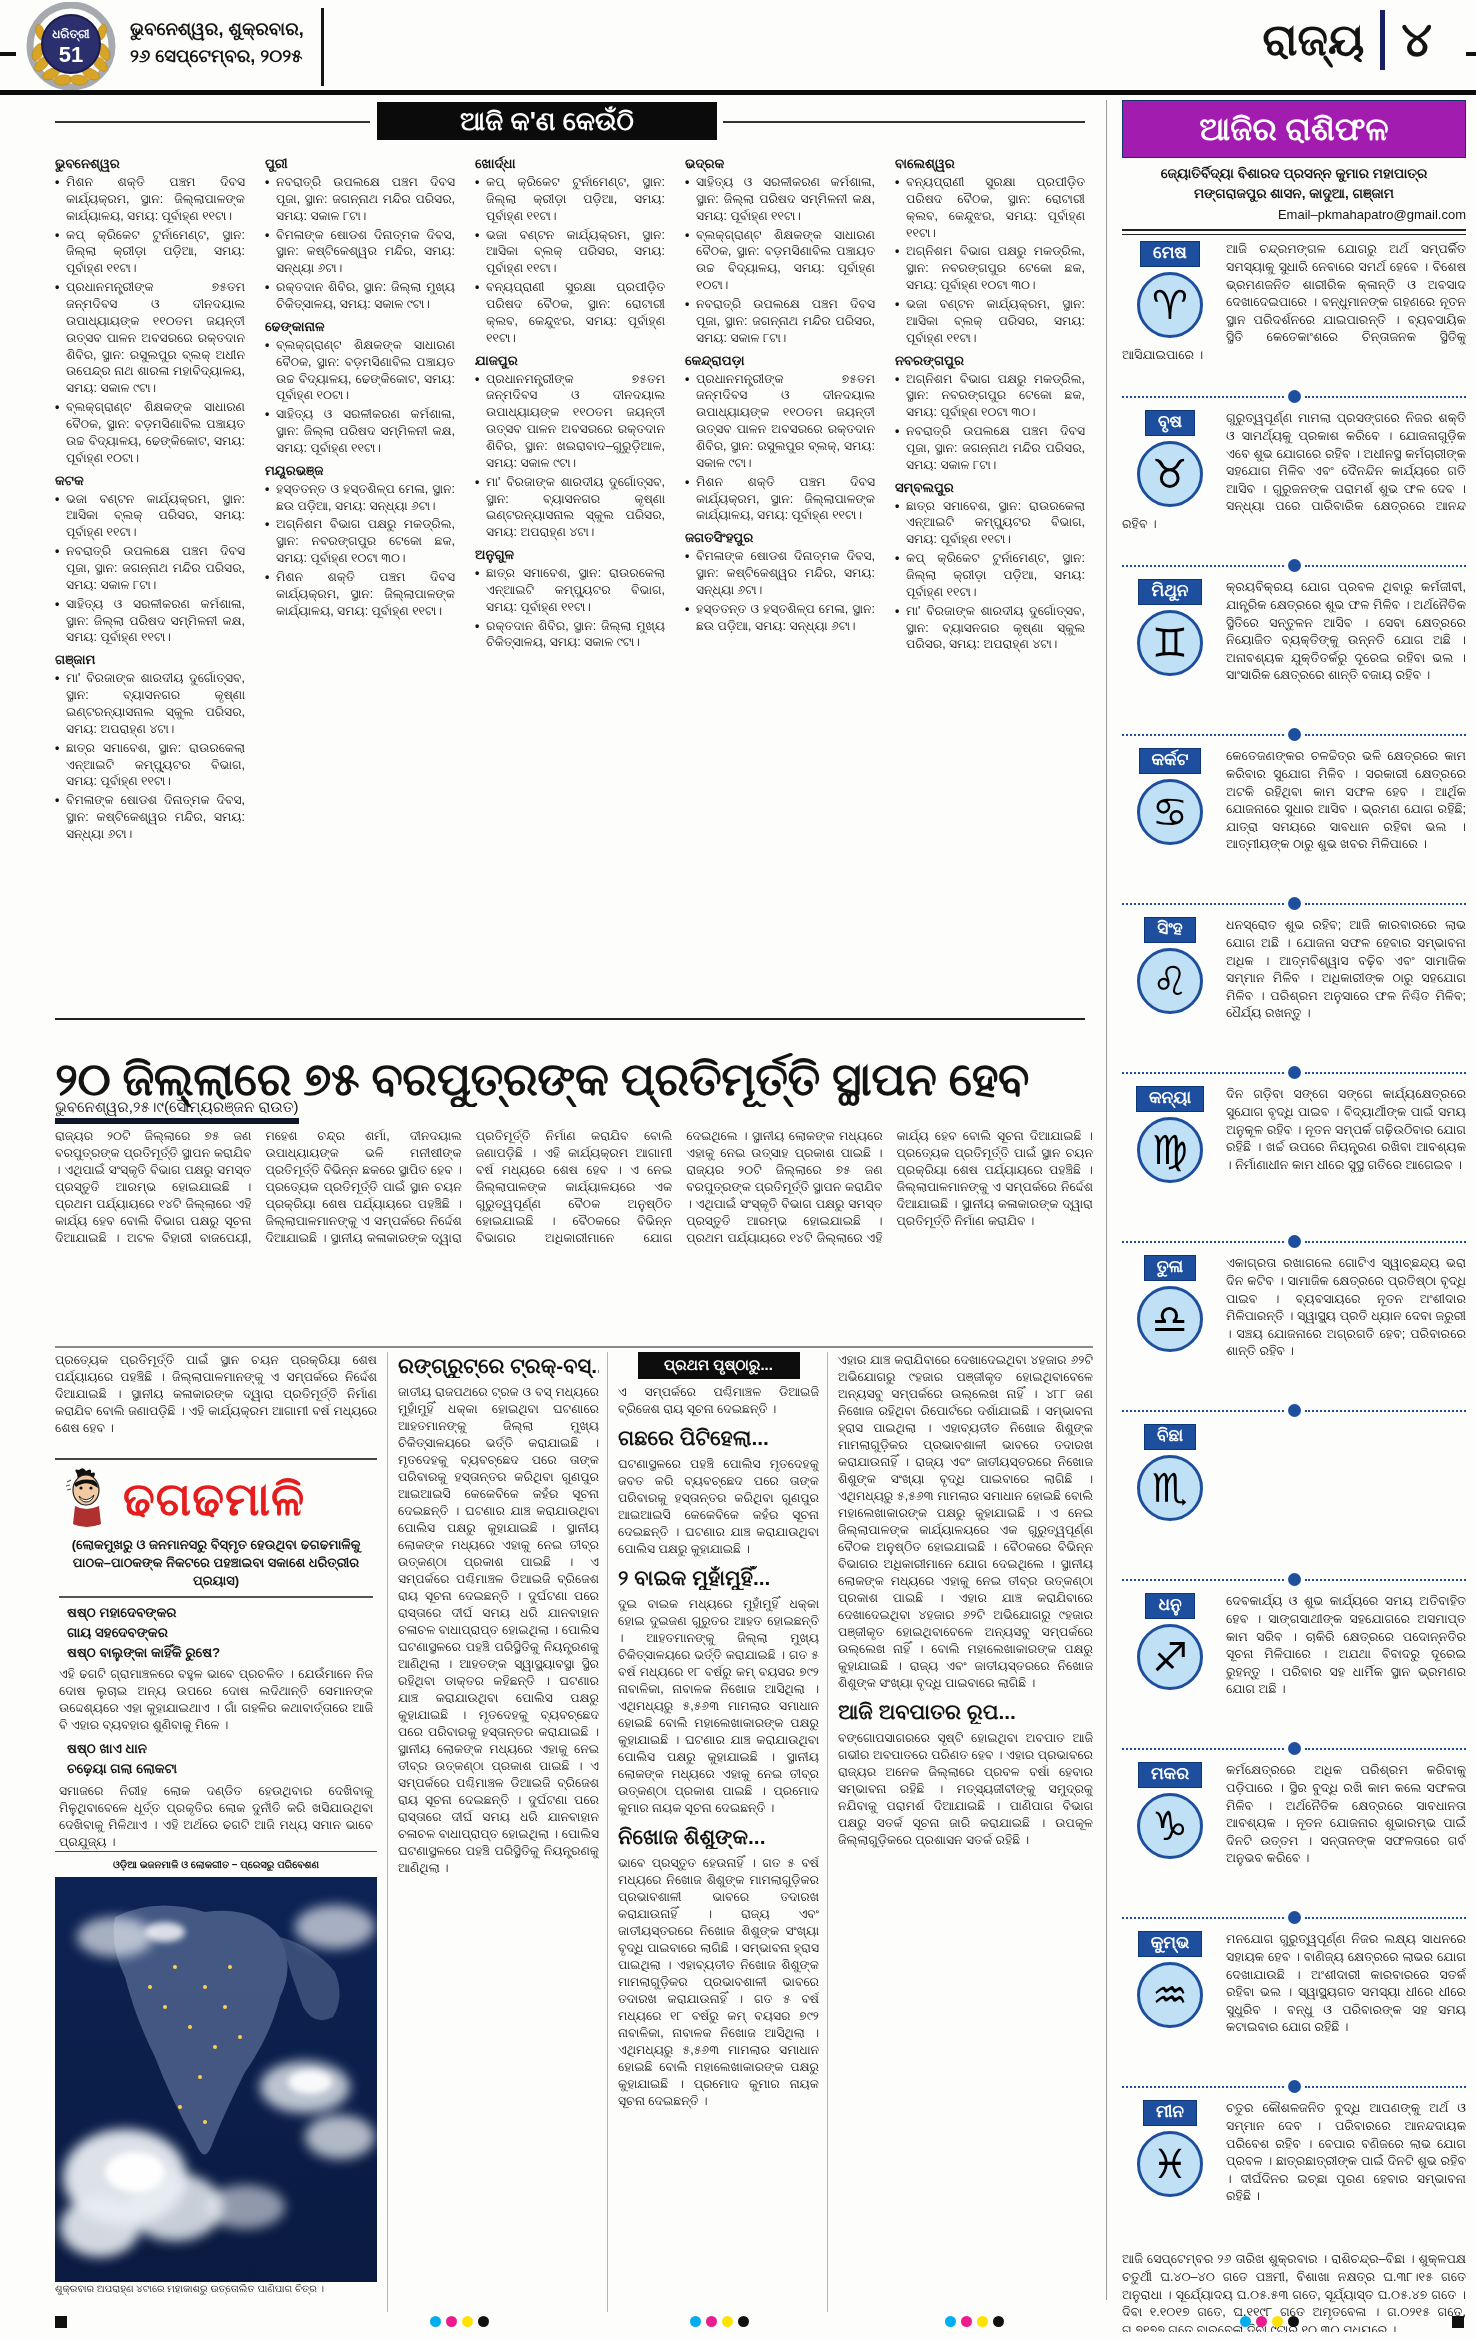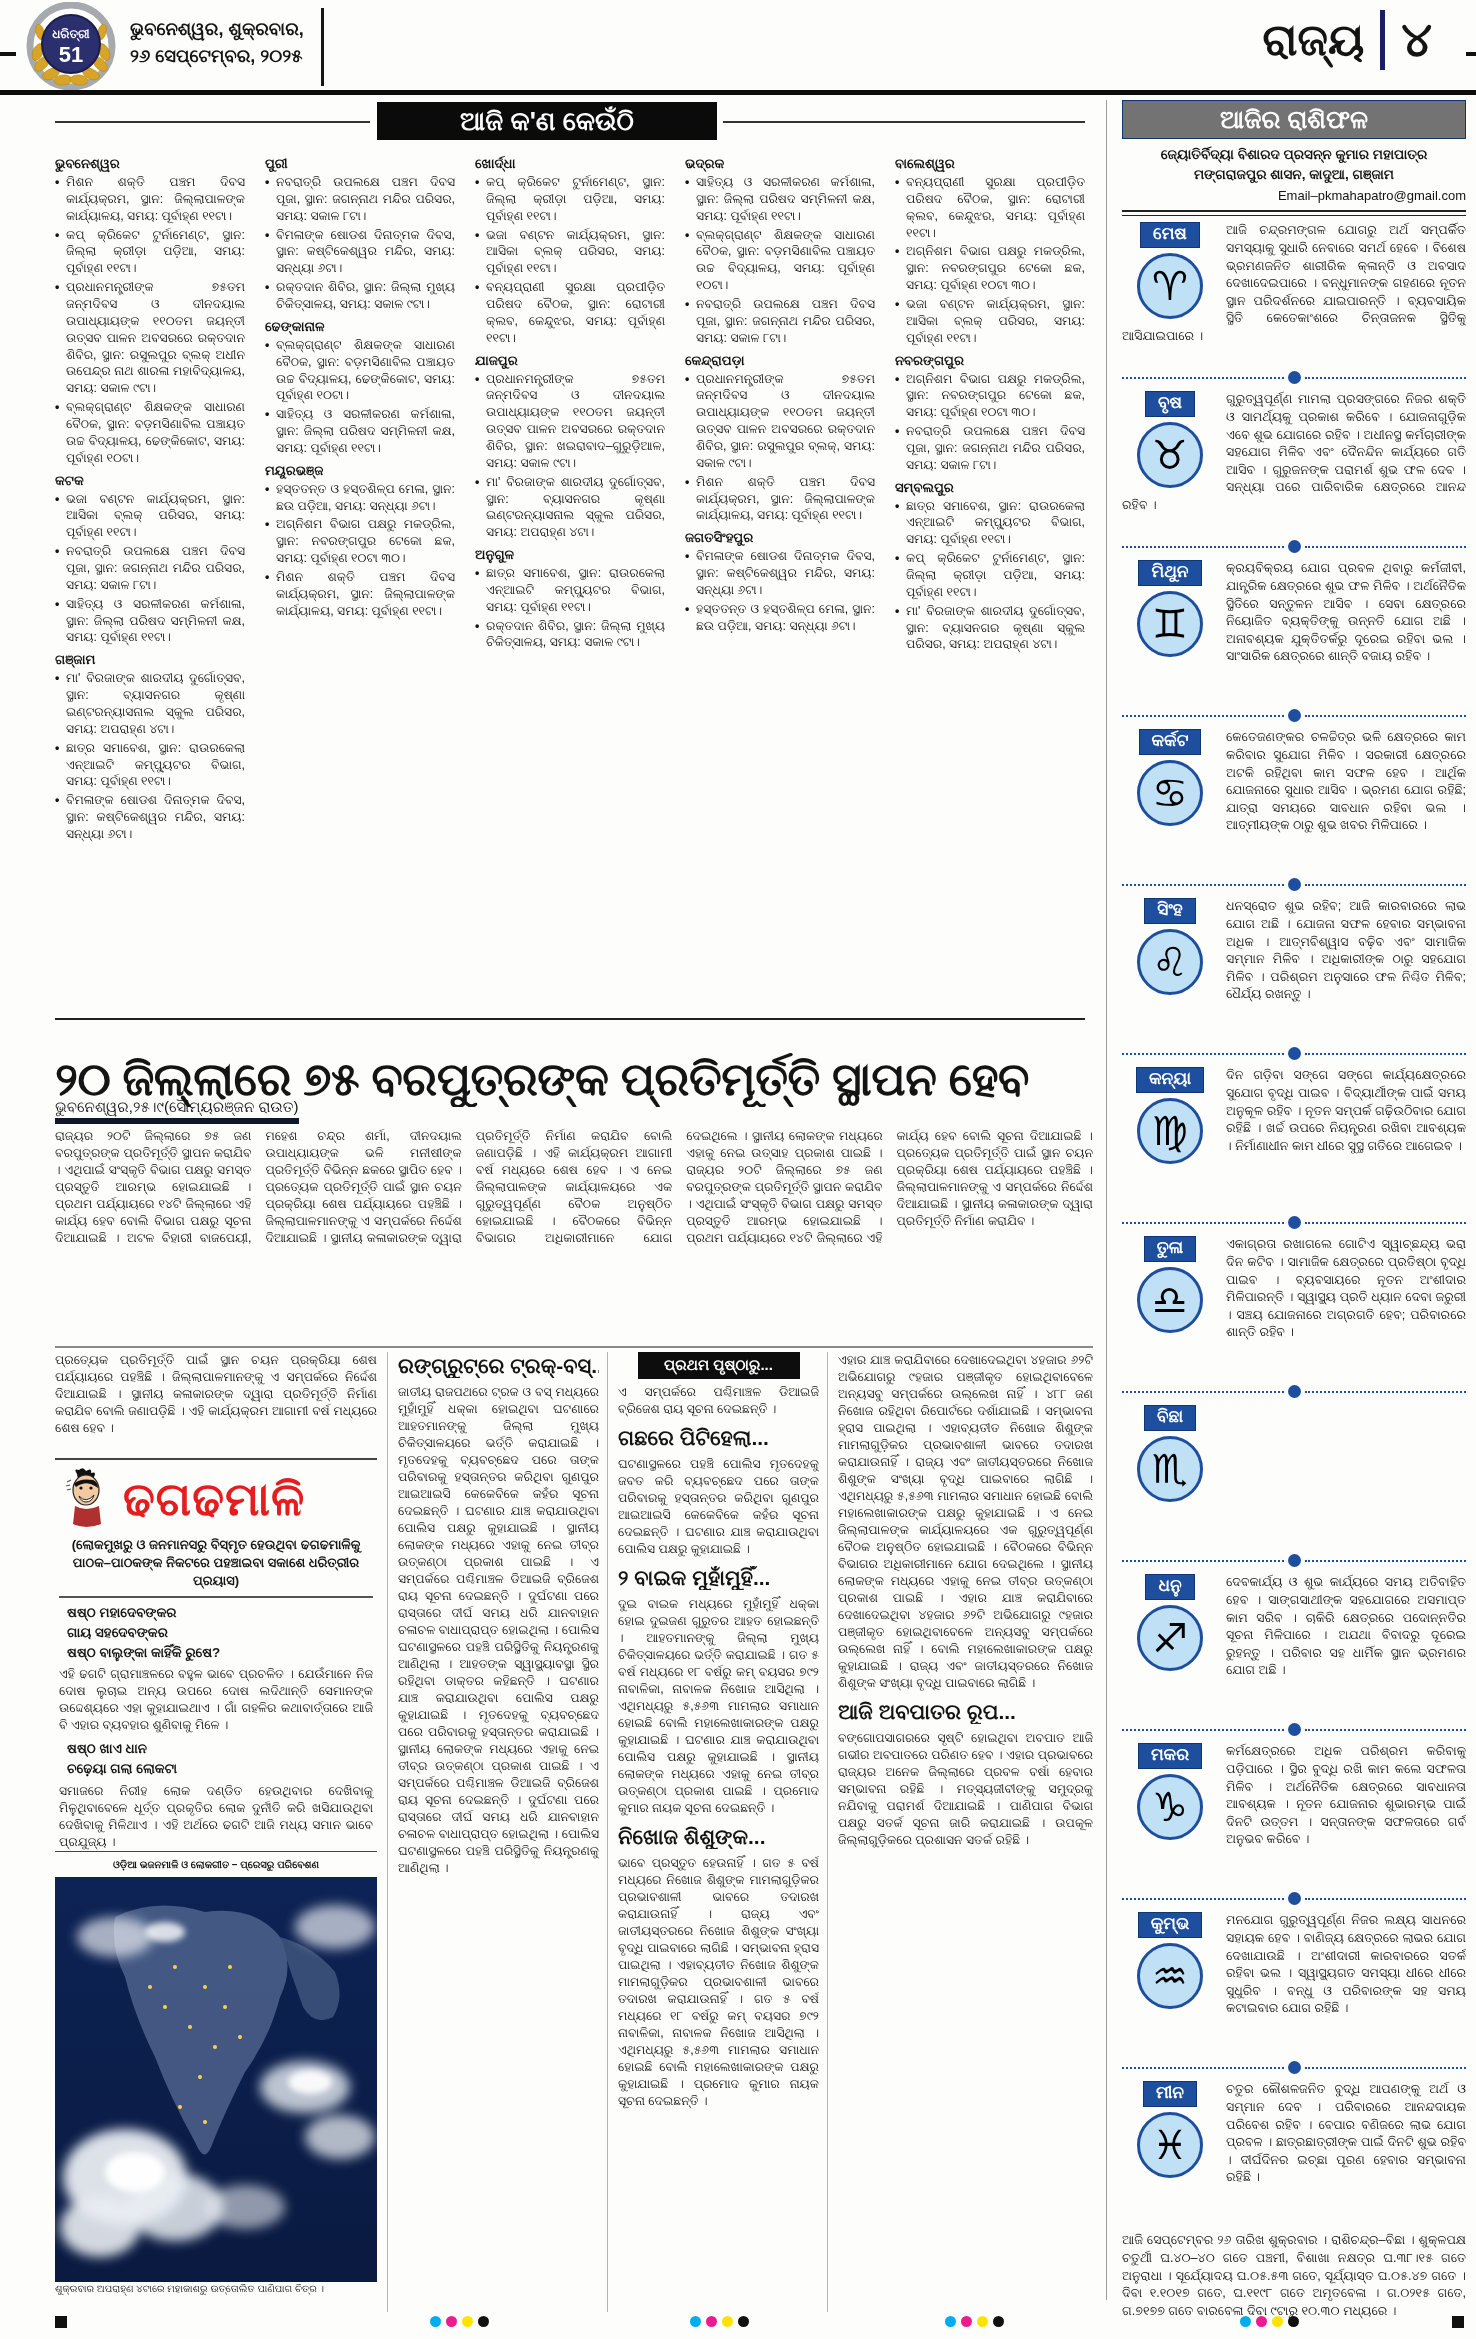--- a/index.html
+++ b/index.html
@@ -68,7 +68,7 @@
   
   .vdivider{position:absolute;left:1106px;top:100px;width:1px;height:2200px;background:#9b9b9b}
   .horoscope{position:absolute;left:1122px;top:100px;width:344px;height:2232px;overflow:hidden}
-  .h-header{width:100%;height:39px;background:#737373;color:#fff;font-size:25px;font-weight:bold;
+  .h-header{width:100%;height:58px;background:#a21caf;color:#fff;font-size:32px;font-weight:bold;
             display:flex;align-items:center;justify-content:center;border:1px solid #10356e}
   .astro{font-size:13.6px;font-weight:bold;text-align:center;line-height:1.5;margin-top:6px}
   .astro-email{font-size:13px;font-weight:normal;text-align:right}

